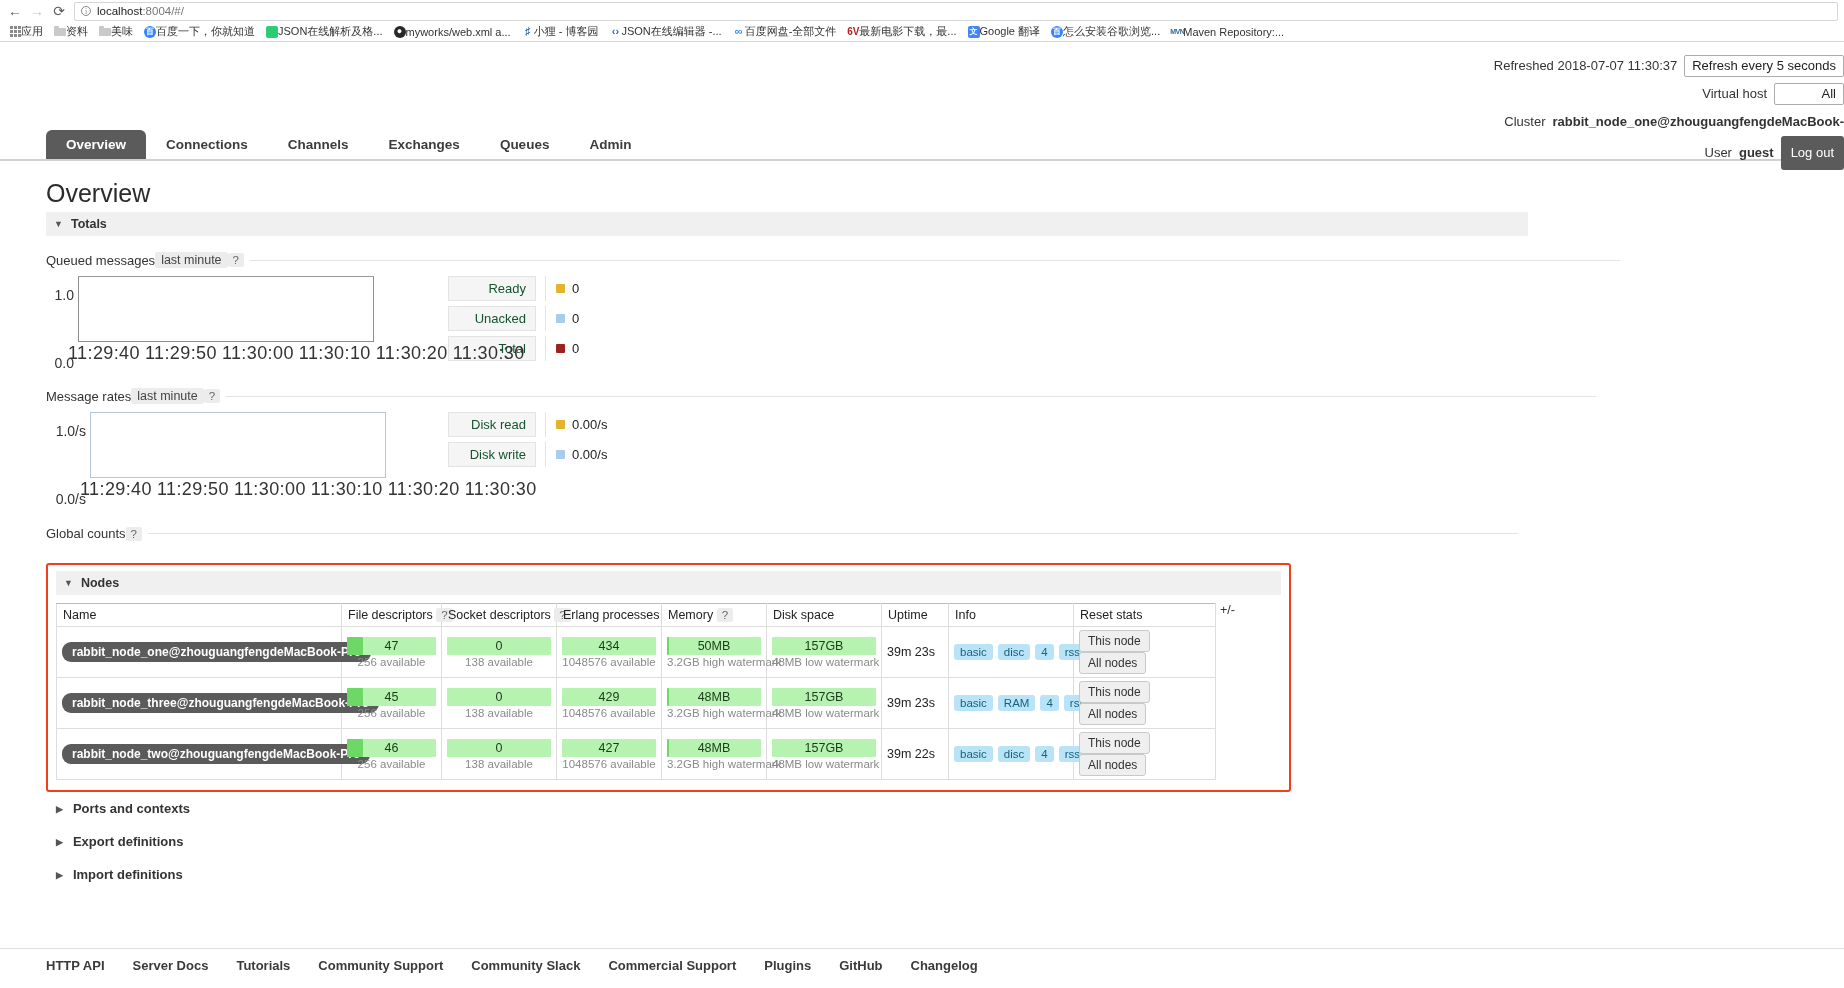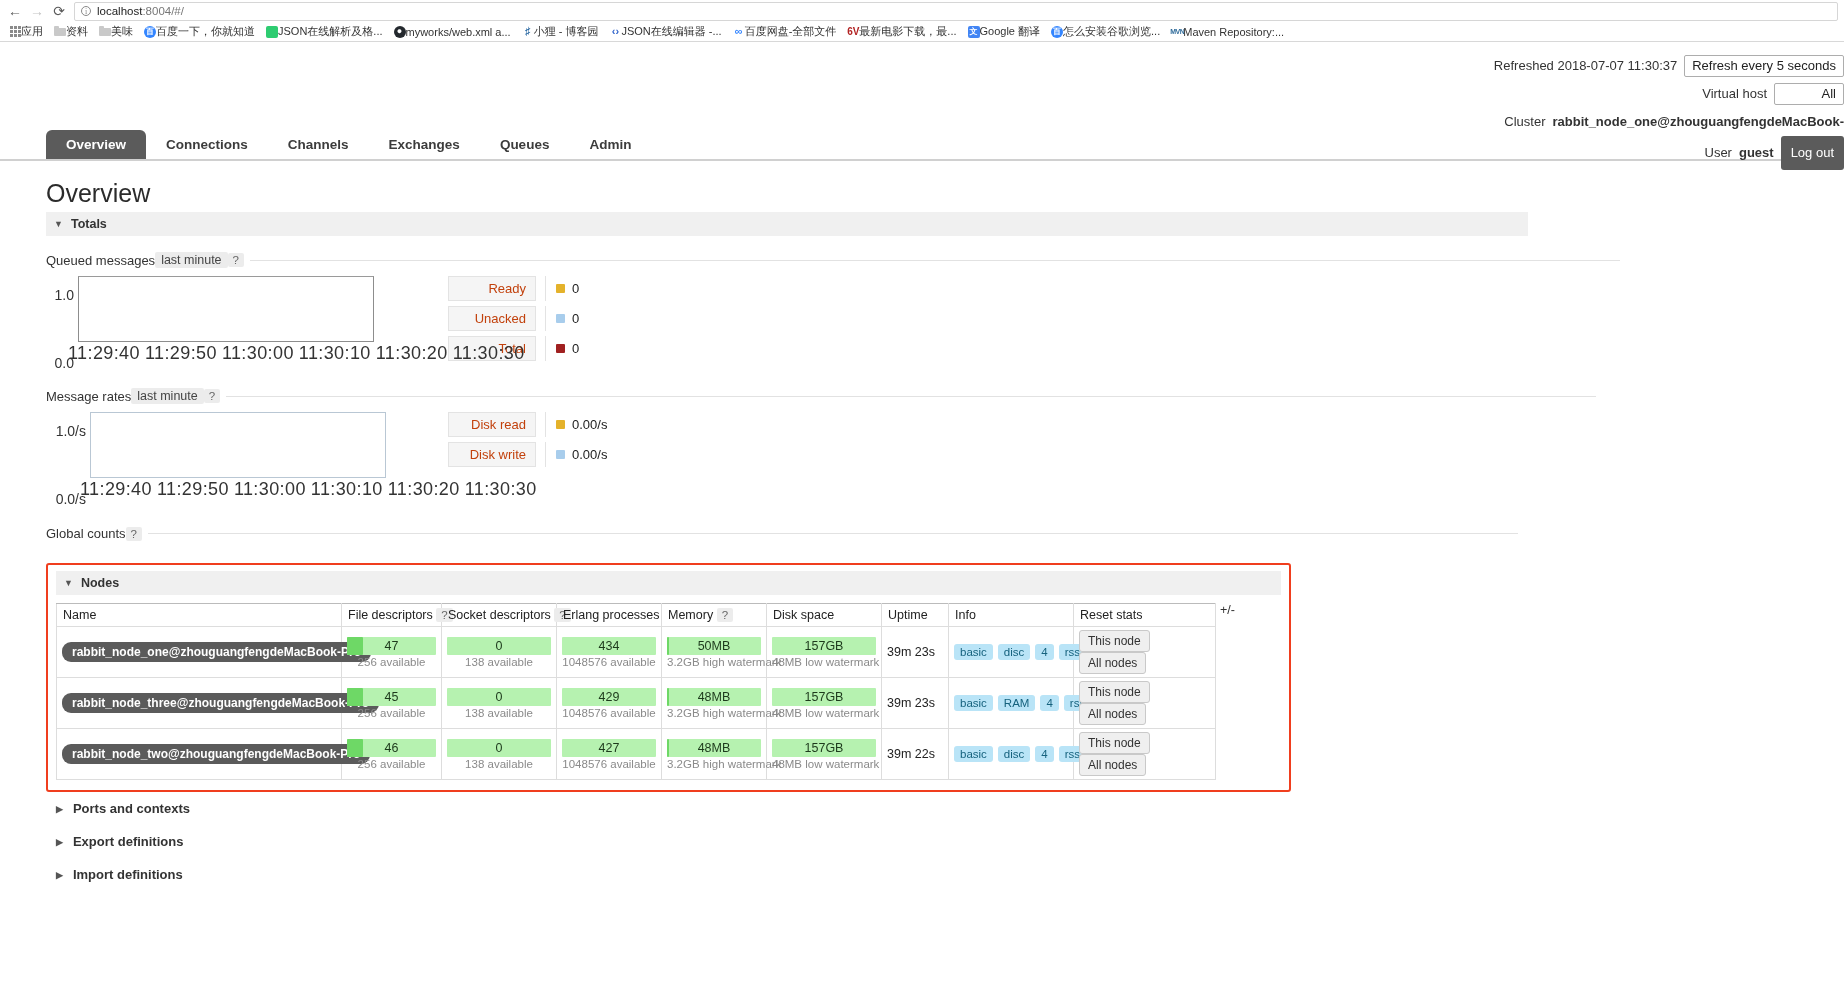--- a/index.html
+++ b/index.html
@@ -211,7 +211,7 @@
   .legend-name {
     width: 88px; text-align: right;
     background: #f5f5f5; border: 1px solid #e3e3e3;
-    font-size: 13px; color: #c2410c; padding: 4px 9px;
+    font-size: 13px; color: #14532d; padding: 4px 9px;
   }
   .legend-val {
     display: flex; align-items: center; gap: 7px;

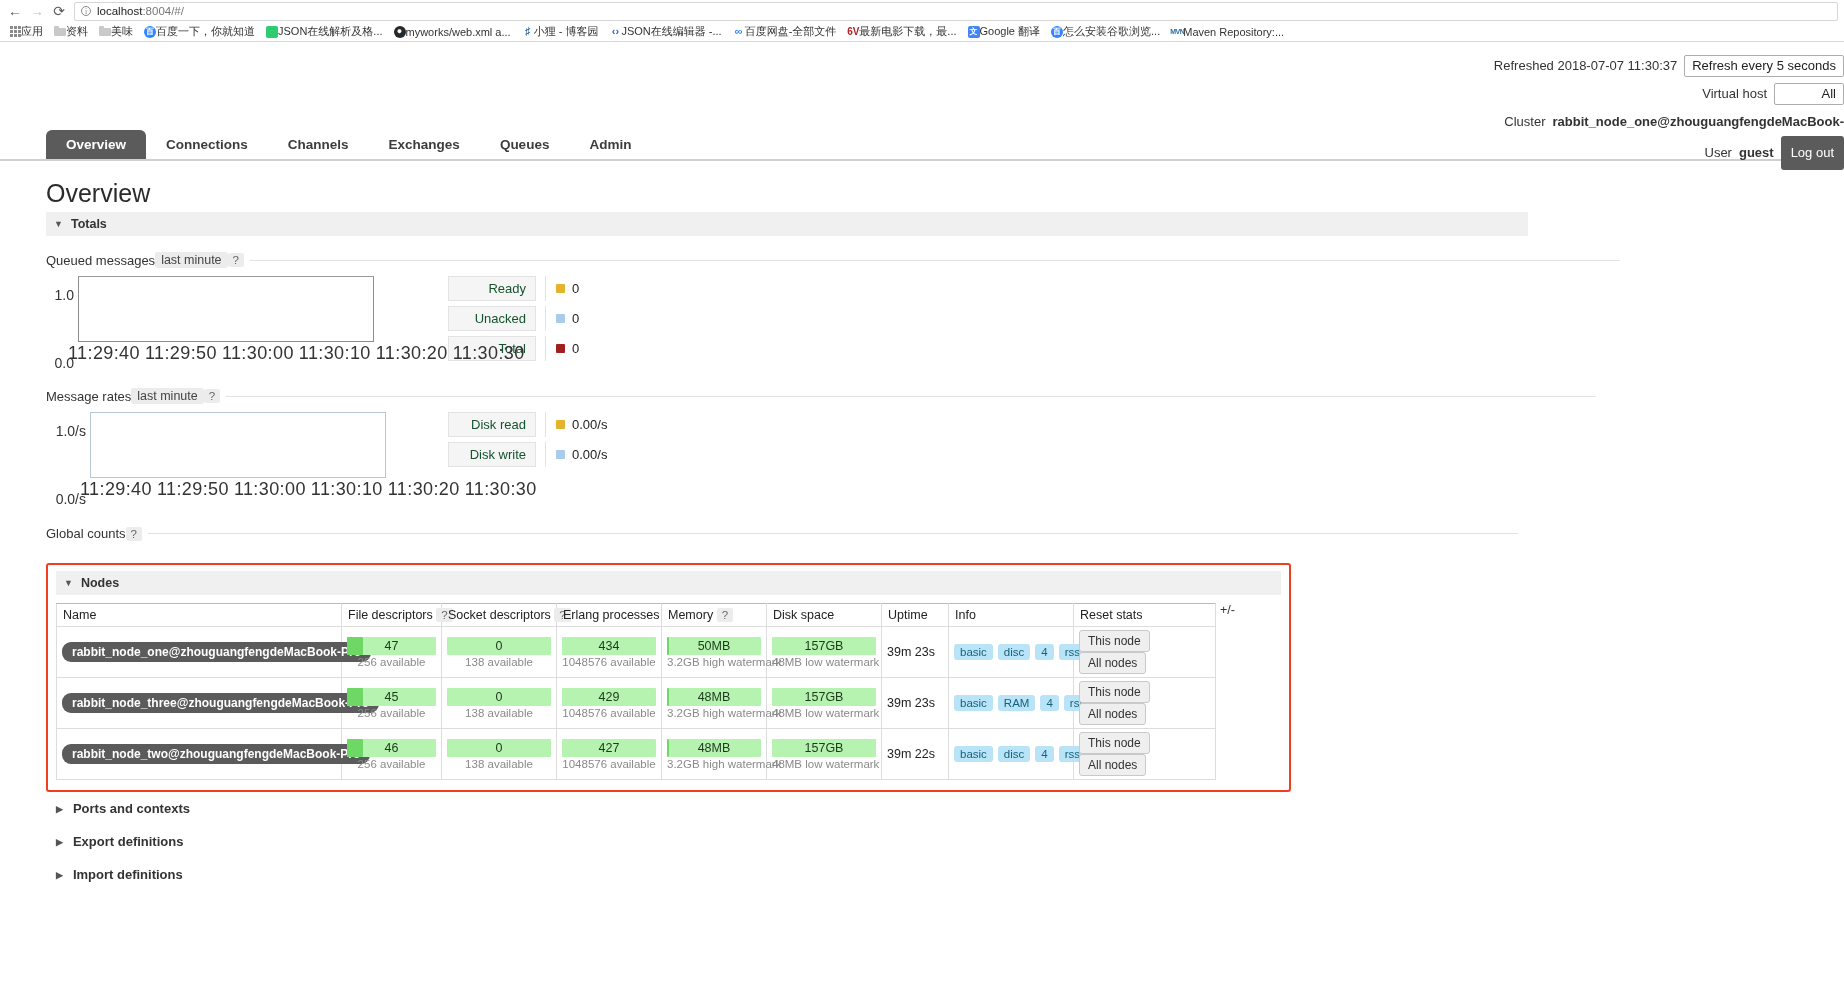--- a/index.html
+++ b/index.html
@@ -756,6 +756,17 @@
     </div>
   </div>
 
+  <div class="footer">
+    <span>HTTP API</span>
+    <span>Server Docs</span>
+    <span>Tutorials</span>
+    <span>Community Support</span>
+    <span>Community Slack</span>
+    <span>Commercial Support</span>
+    <span>Plugins</span>
+    <span>GitHub</span>
+    <span>Changelog</span>
+  </div>
 </div>
 
 </body></html>

